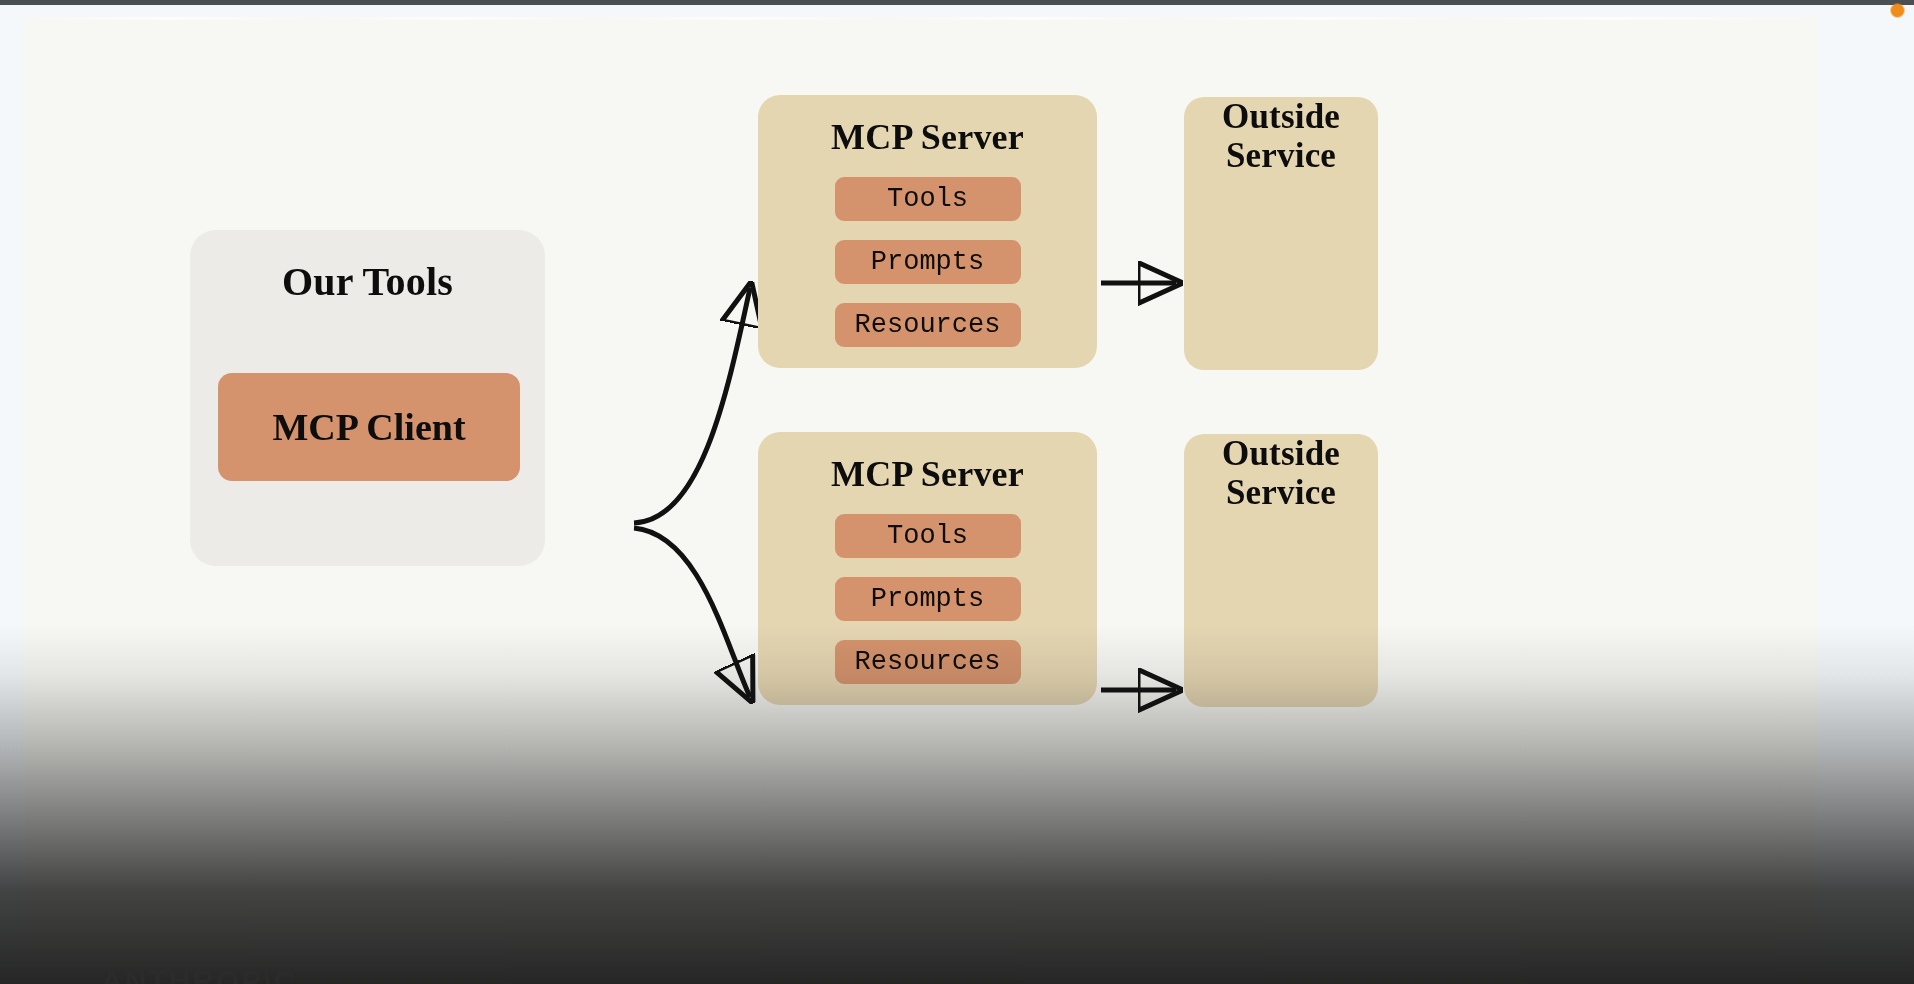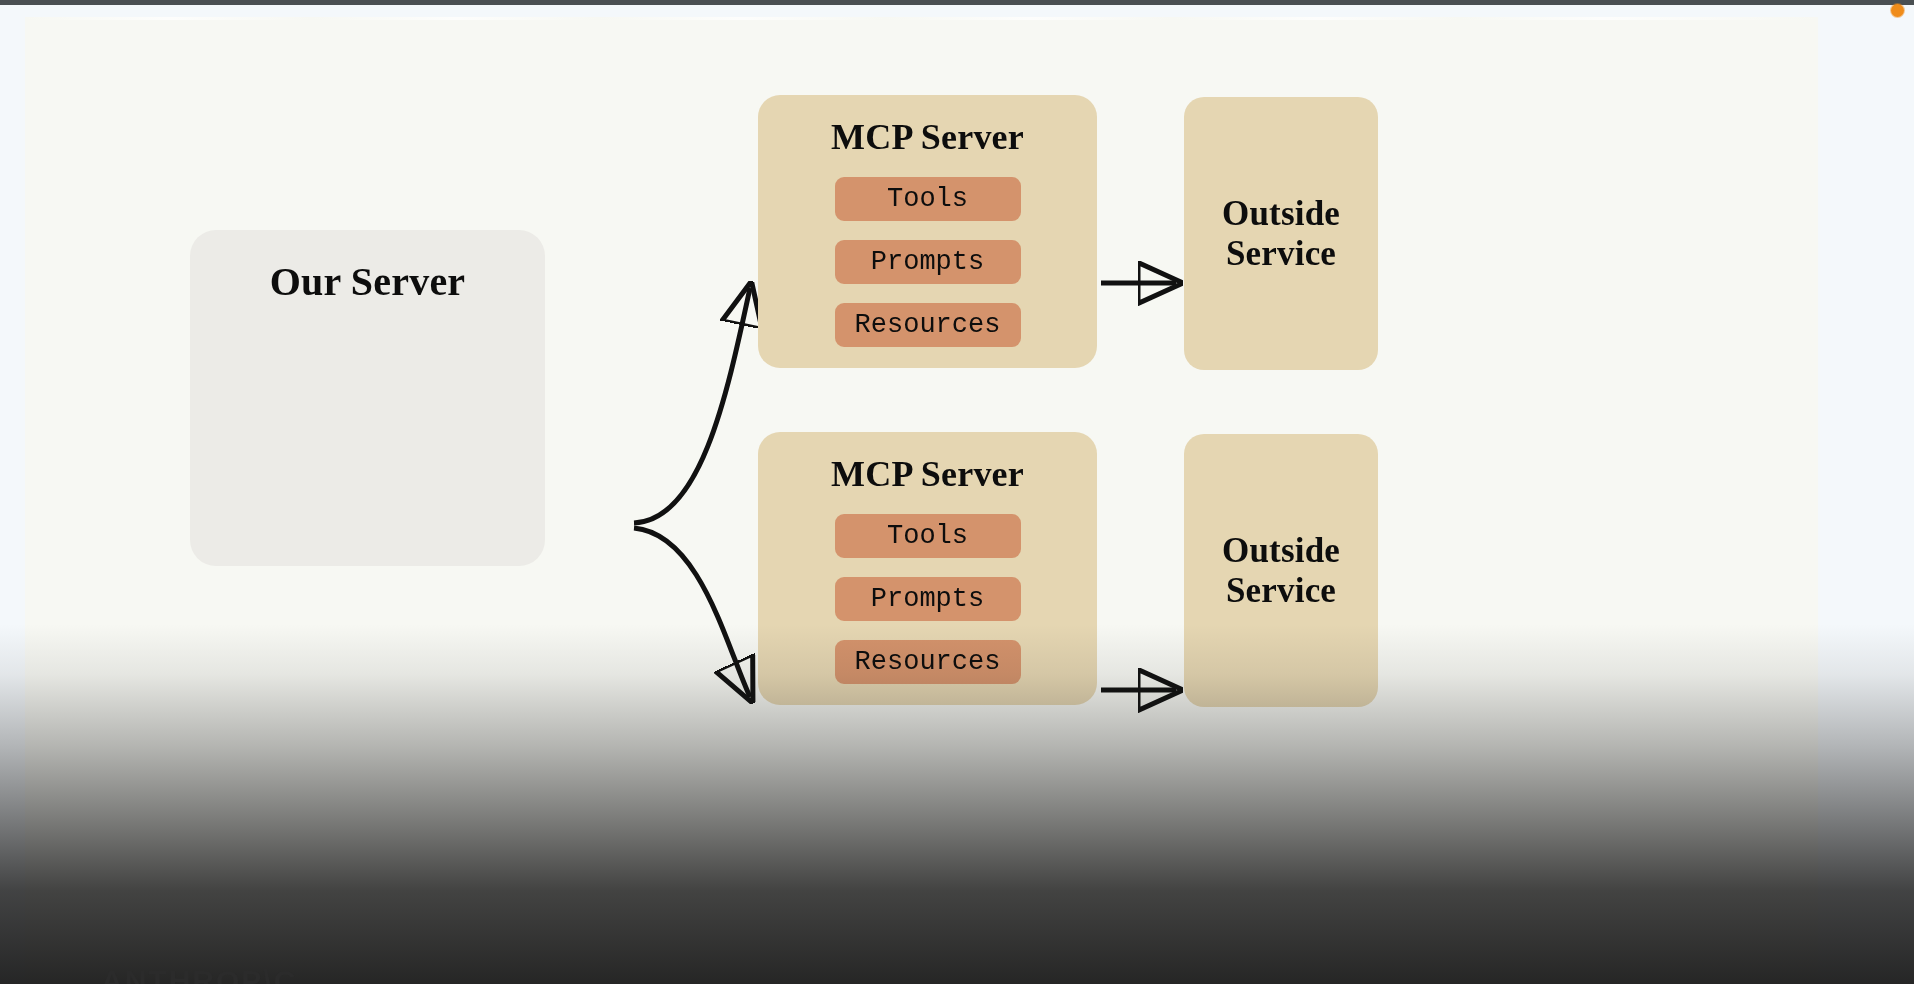--- a/index.html
+++ b/index.html
@@ -62,7 +62,7 @@
   
   .outside{
     width:194px;background:#e5d6b2;border-radius:20px;
-    display:flex;align-items:center;justify-content:center;
+    display:flex;justify-content:center;
   }
   .outside.top{left:1184px;top:97px;height:273px;}
   .outside.bottom{left:1184px;top:434px;height:273px;}

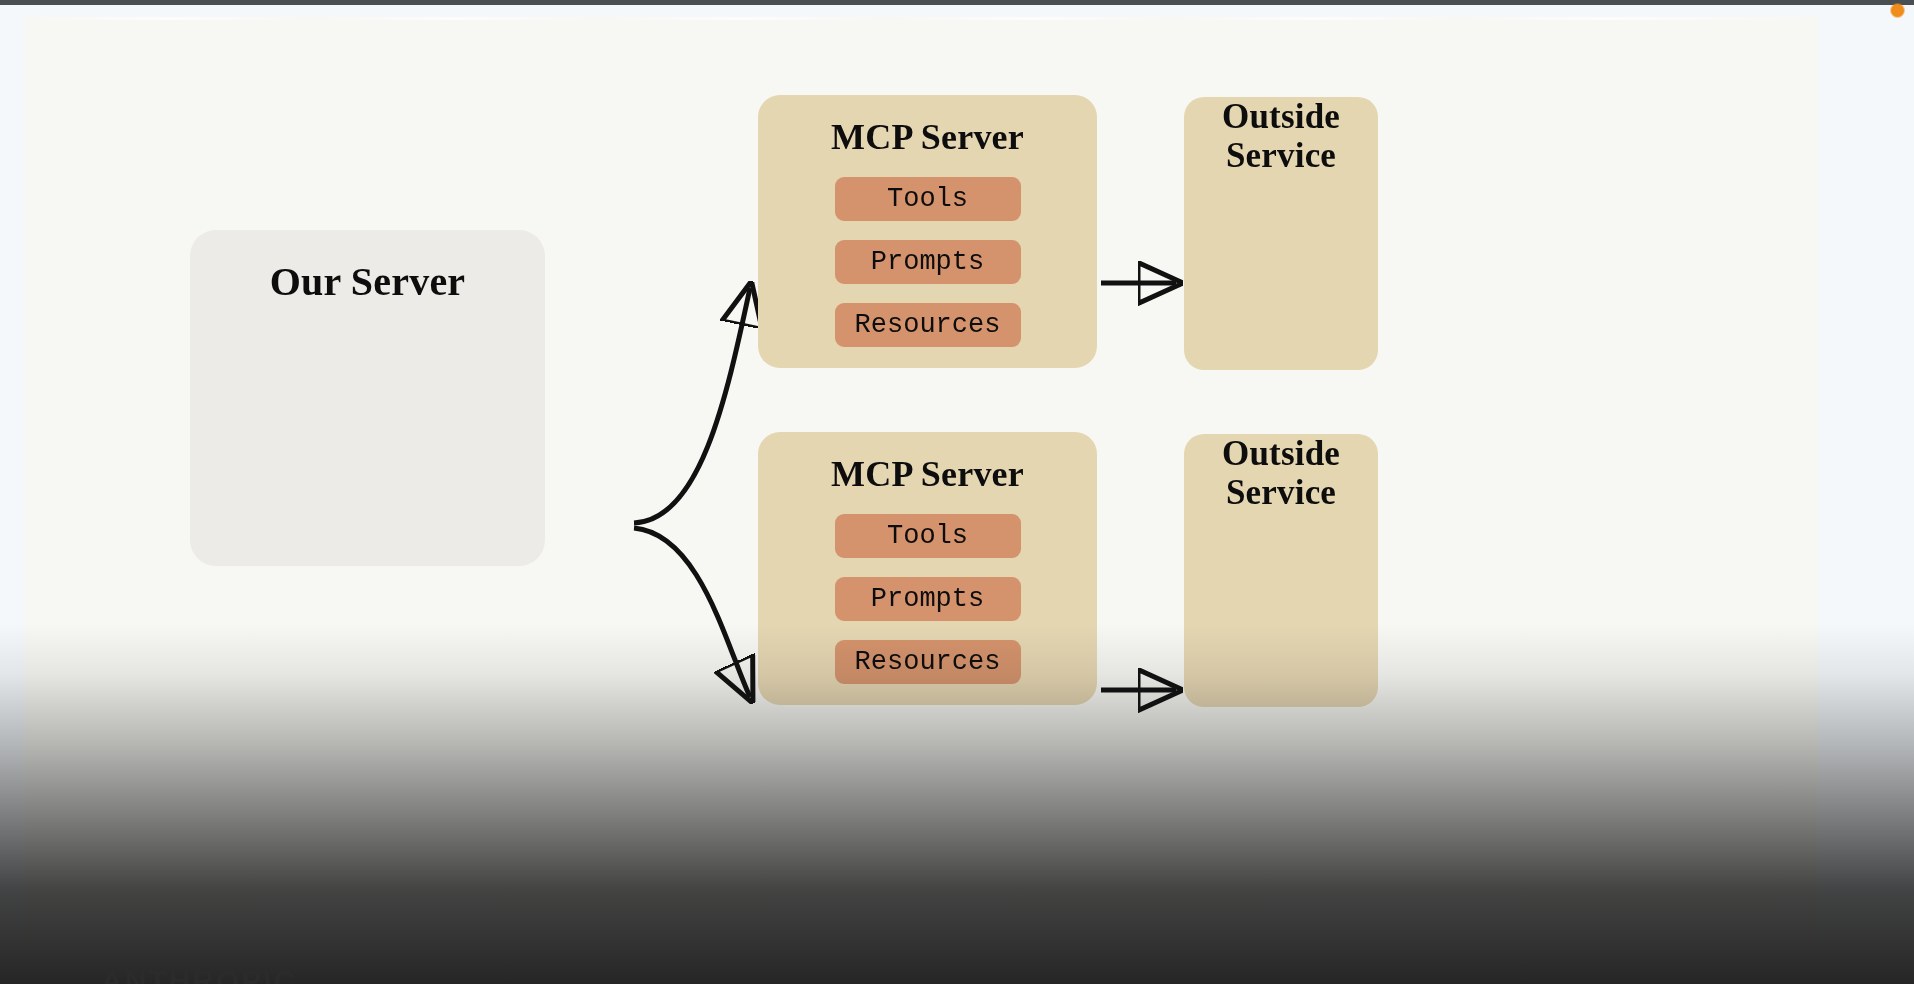--- a/index.html
+++ b/index.html
@@ -123,7 +123,7 @@
   </svg>
 
   <div class="node our-server">
-    <div class="node-title">Our Server</div>
+    <div class="node-title">Our Tools</div>
   </div>
 
   <div class="node mcp-server top">

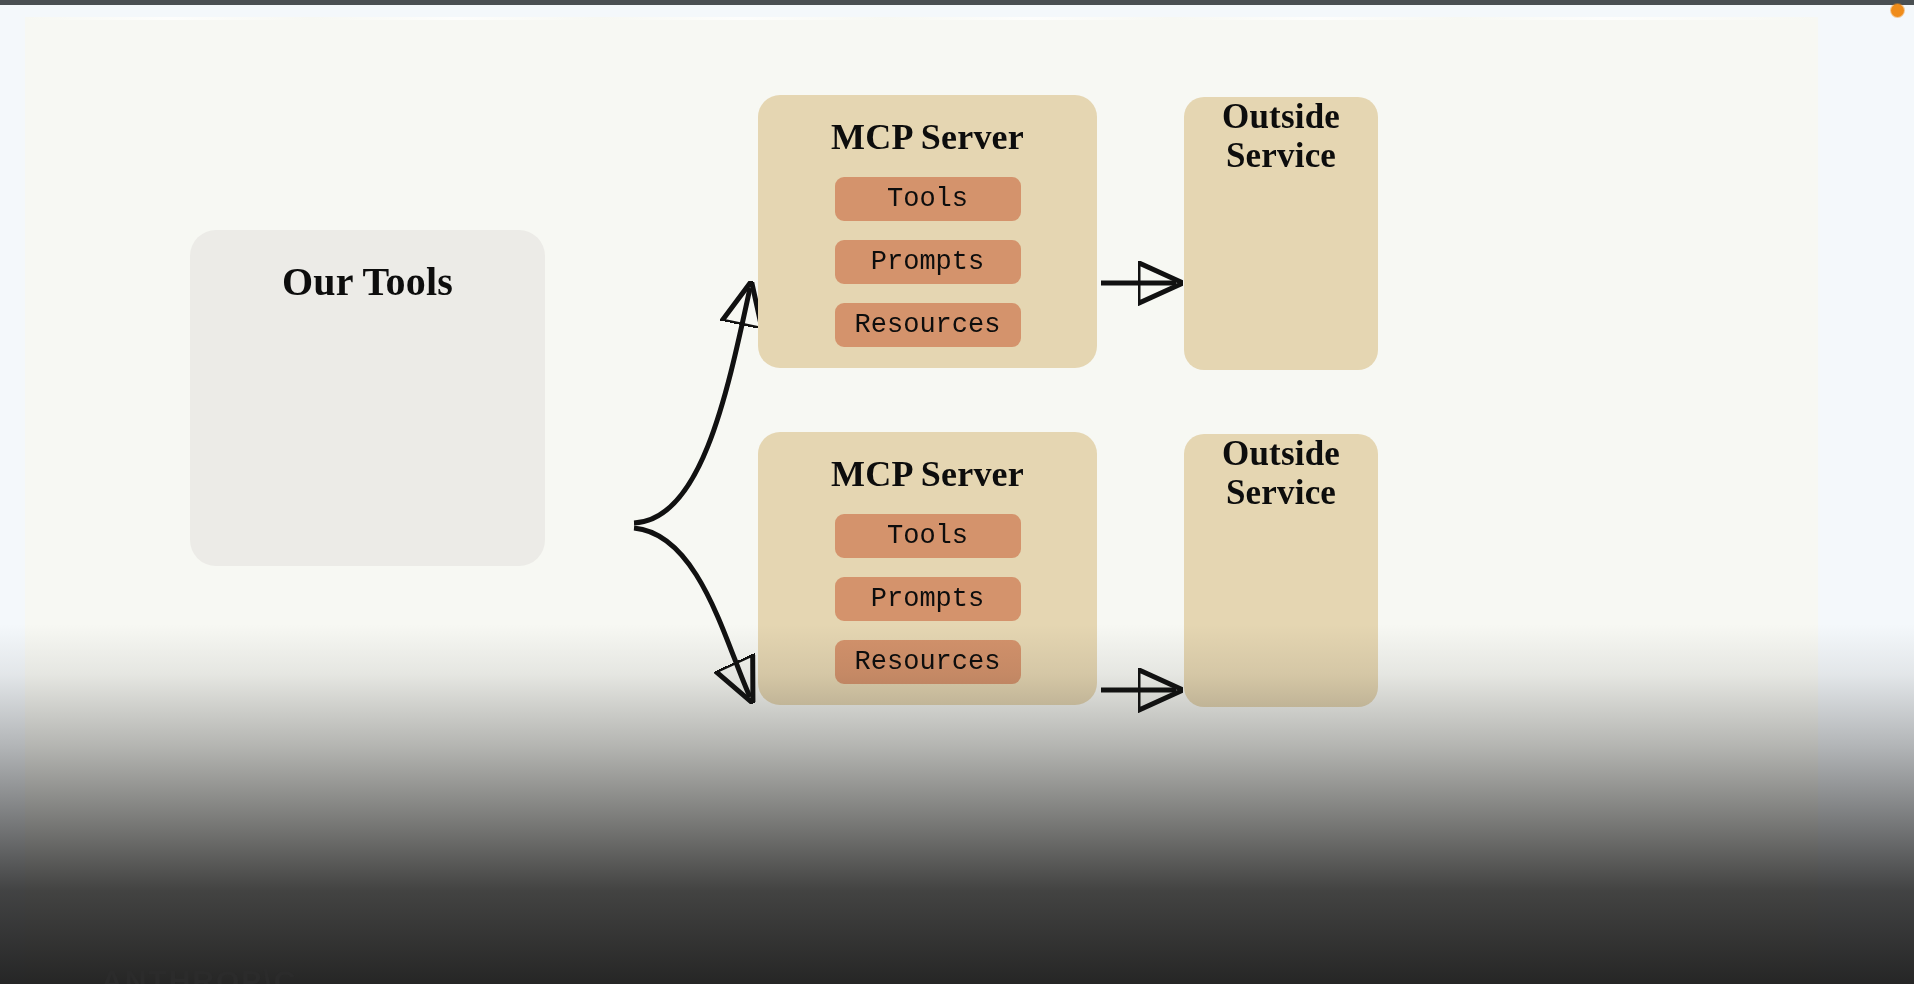--- a/index.html
+++ b/index.html
@@ -124,6 +124,9 @@
 
   <div class="node our-server">
     <div class="node-title">Our Tools</div>
+    <div class="mcp-client">
+      <span>MCP Client</span>
+    </div>
   </div>
 
   <div class="node mcp-server top">

